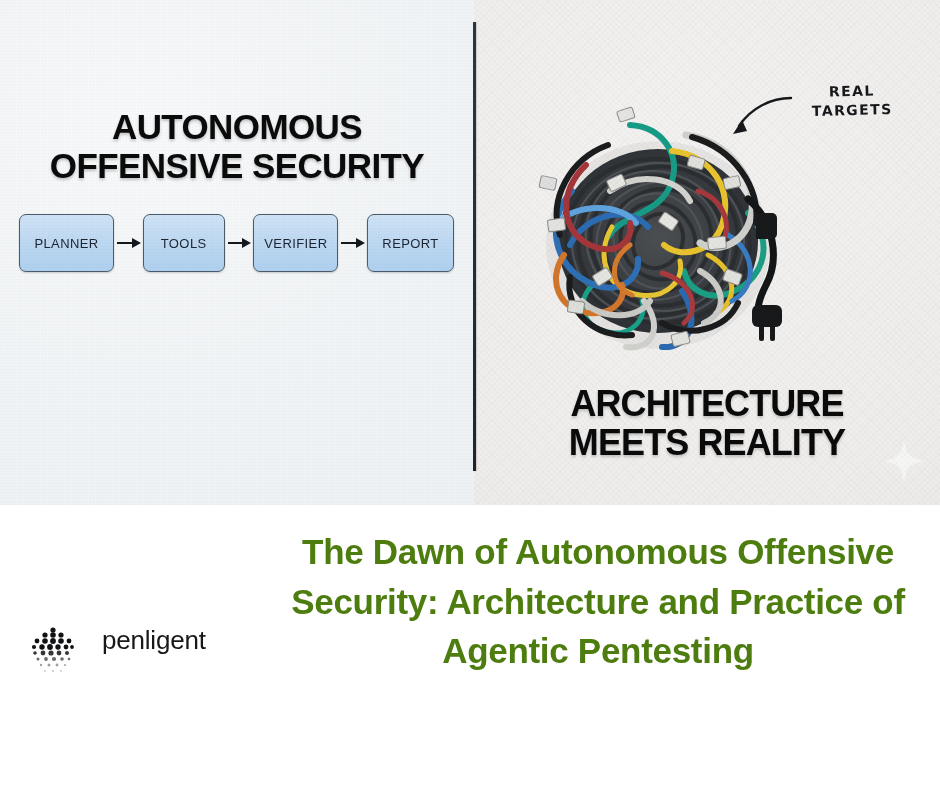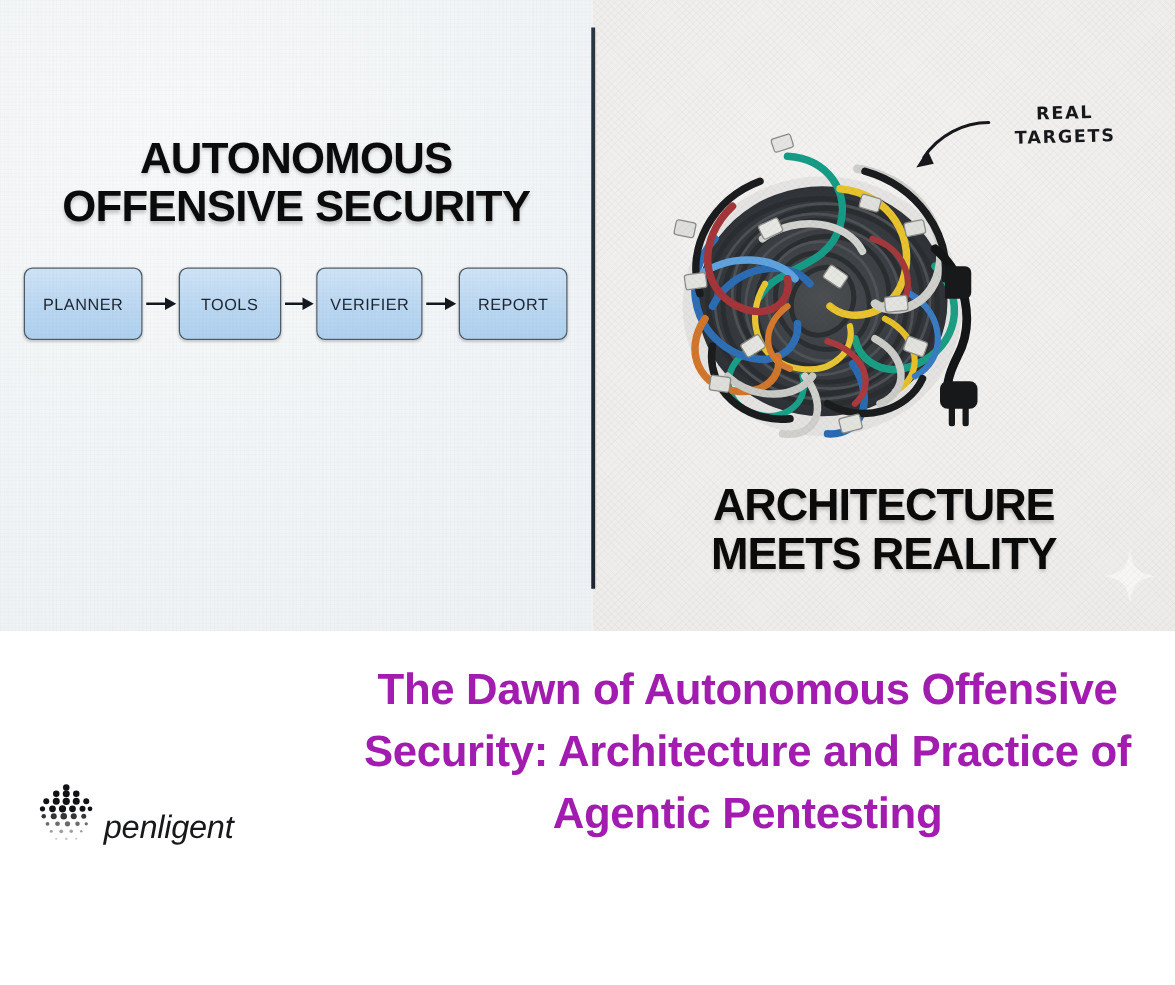--- a/index.html
+++ b/index.html
@@ -181,7 +181,7 @@
     font-size:35px;
     line-height:1.42;
     letter-spacing:-0.3px;
-    color:#a21caf;
+    color:#4d7c0f;
   }
 </style>
 </head>

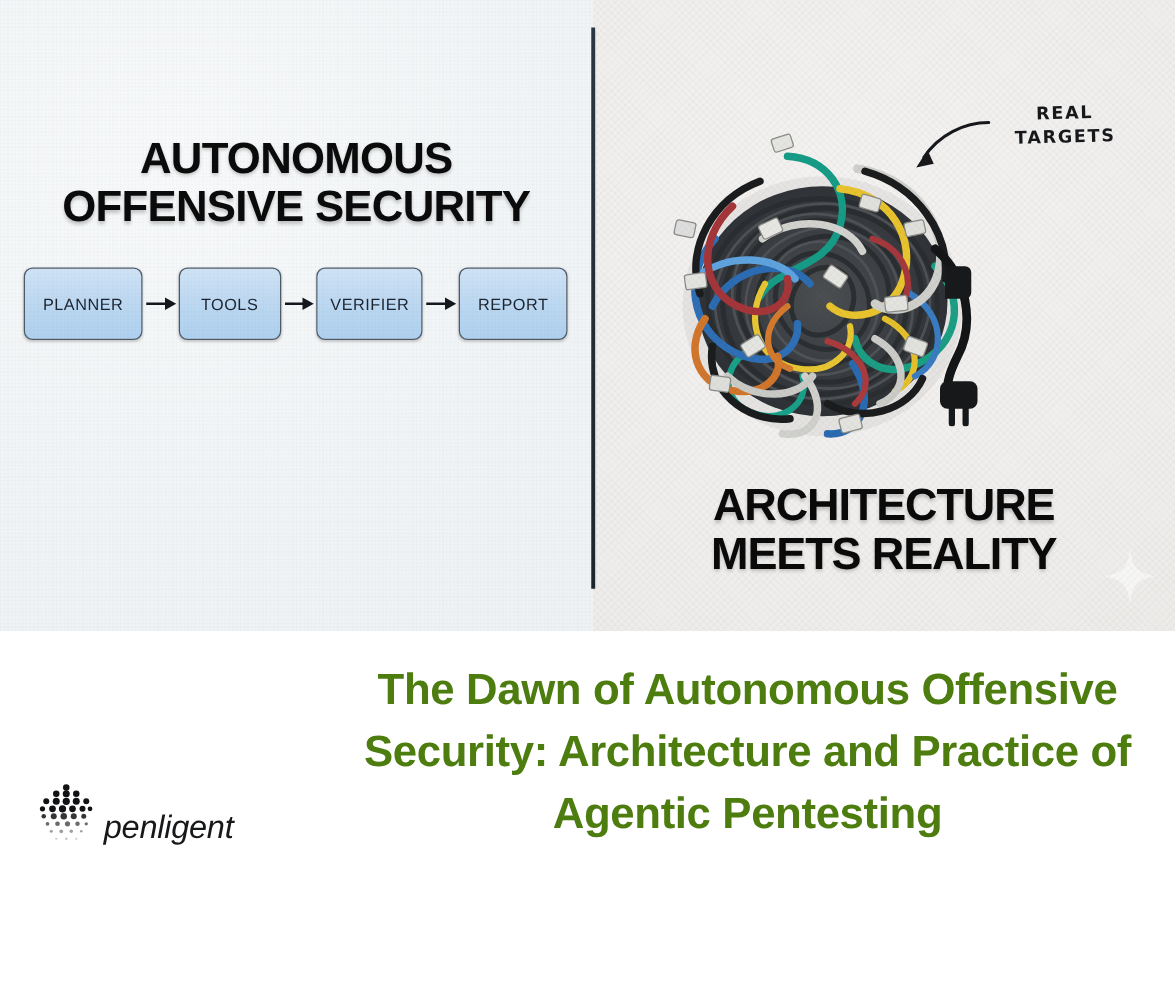--- a/index.html
+++ b/index.html
@@ -164,7 +164,7 @@
 
   #brand{
     position:absolute; left:28px; top:120px;
-    display:flex; align-items:flex-end; gap:5px;font-style:italic;
+    display:flex; align-items:flex-start; gap:24px;
   }
   #brand-mark{ width:50px; height:52px; display:block; }
   #brand-name{

